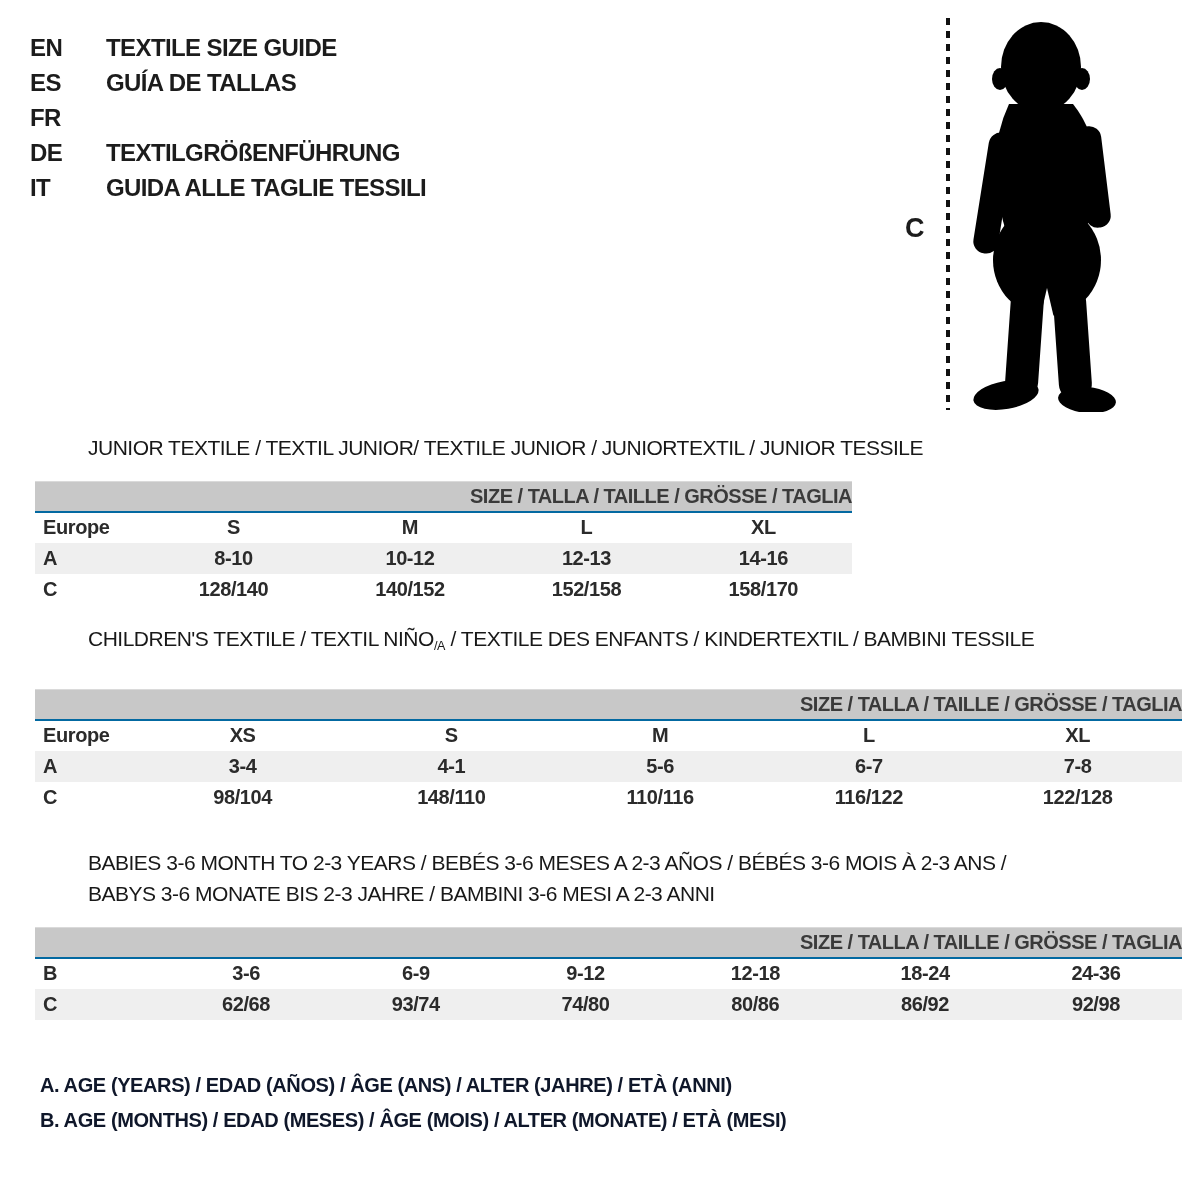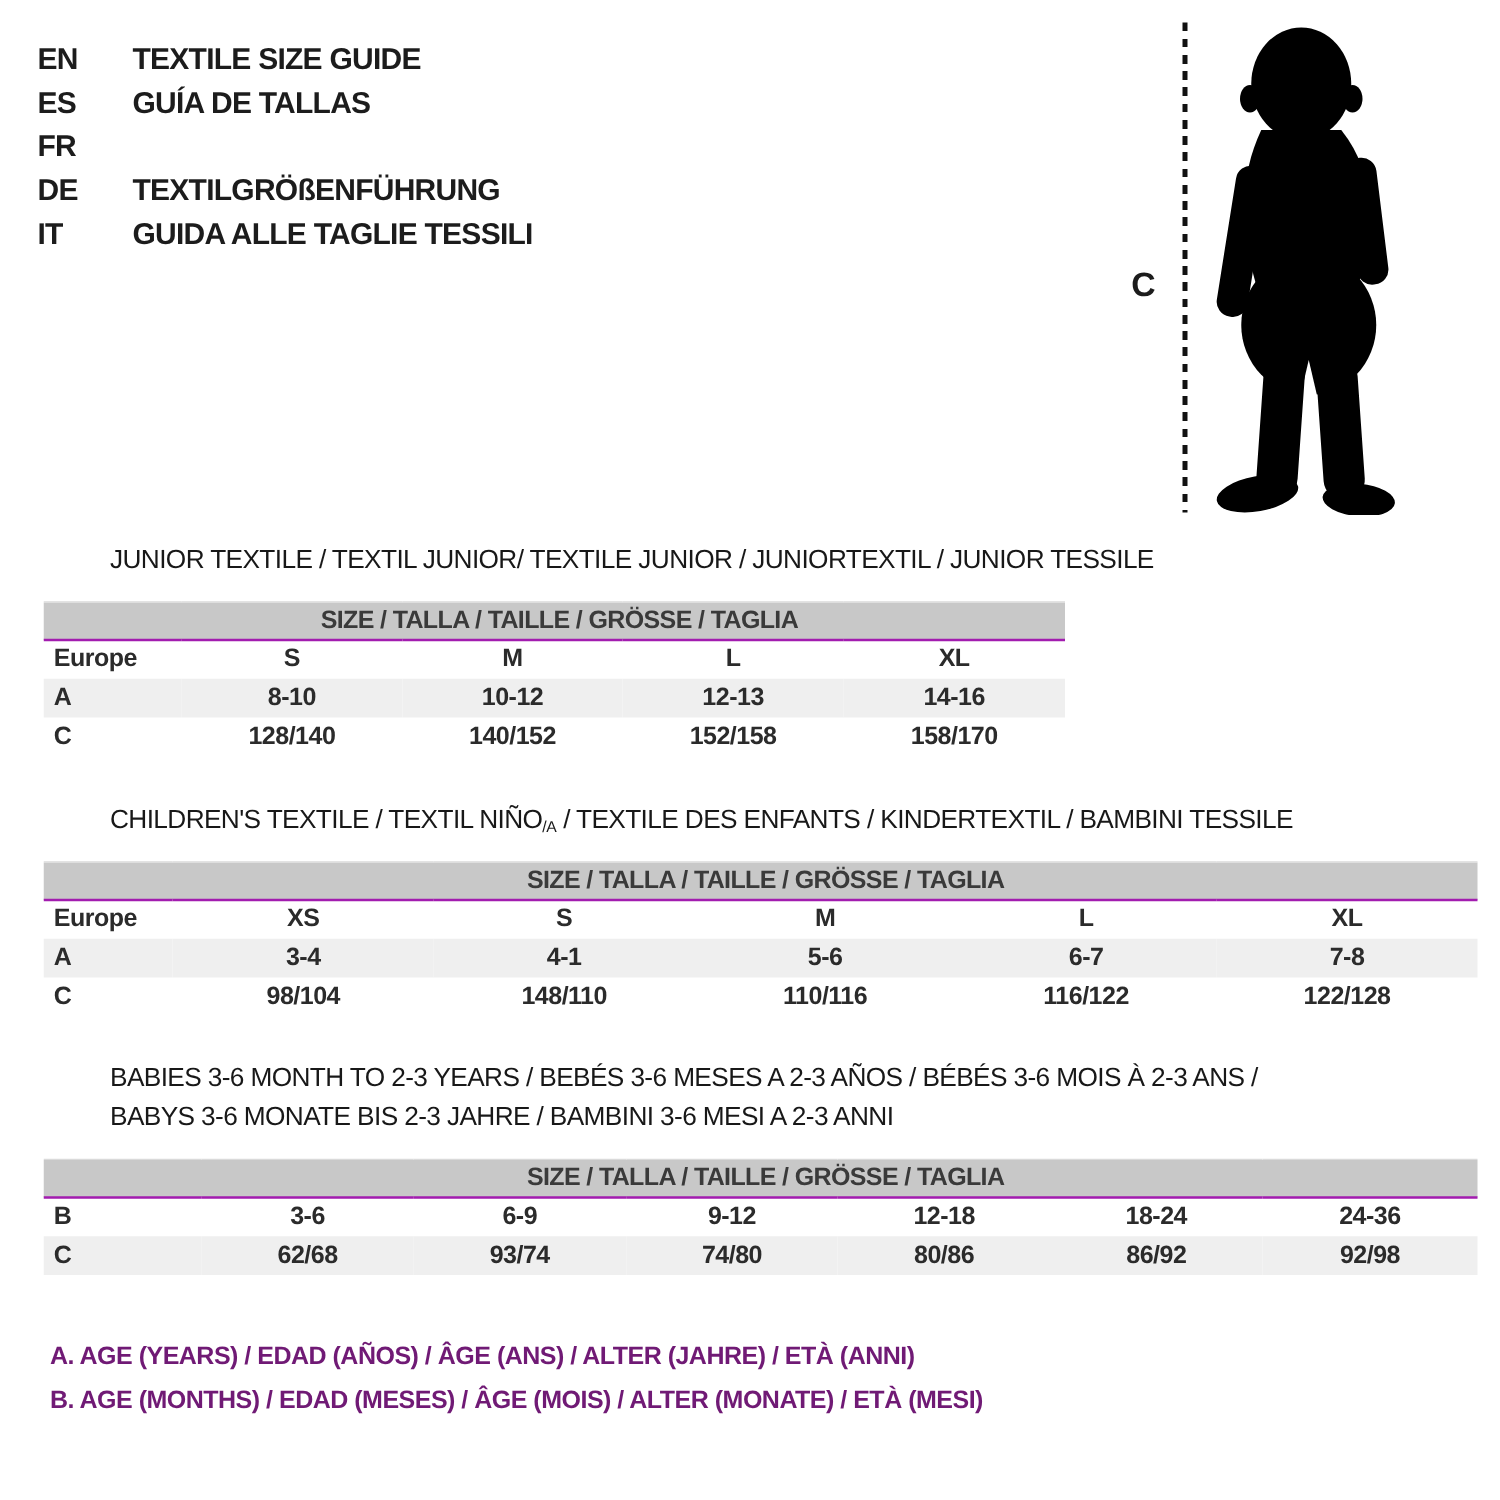--- a/index.html
+++ b/index.html
@@ -53,9 +53,9 @@
     height: 30px;
     background: #c8c8c8;
     border-top: 1px solid #dadada;
-    border-bottom: 2px solid #a21caf;
+    border-bottom: 2px solid #0369a1;
     font-size: 20px; font-weight: bold; letter-spacing: -0.5px;
-    color: #3a3a3a; padding-left: 8px; text-align: center;
+    color: #3a3a3a; padding-left: 8px; text-align: right;
   }
   .size-table .row td {
     height: 31px;

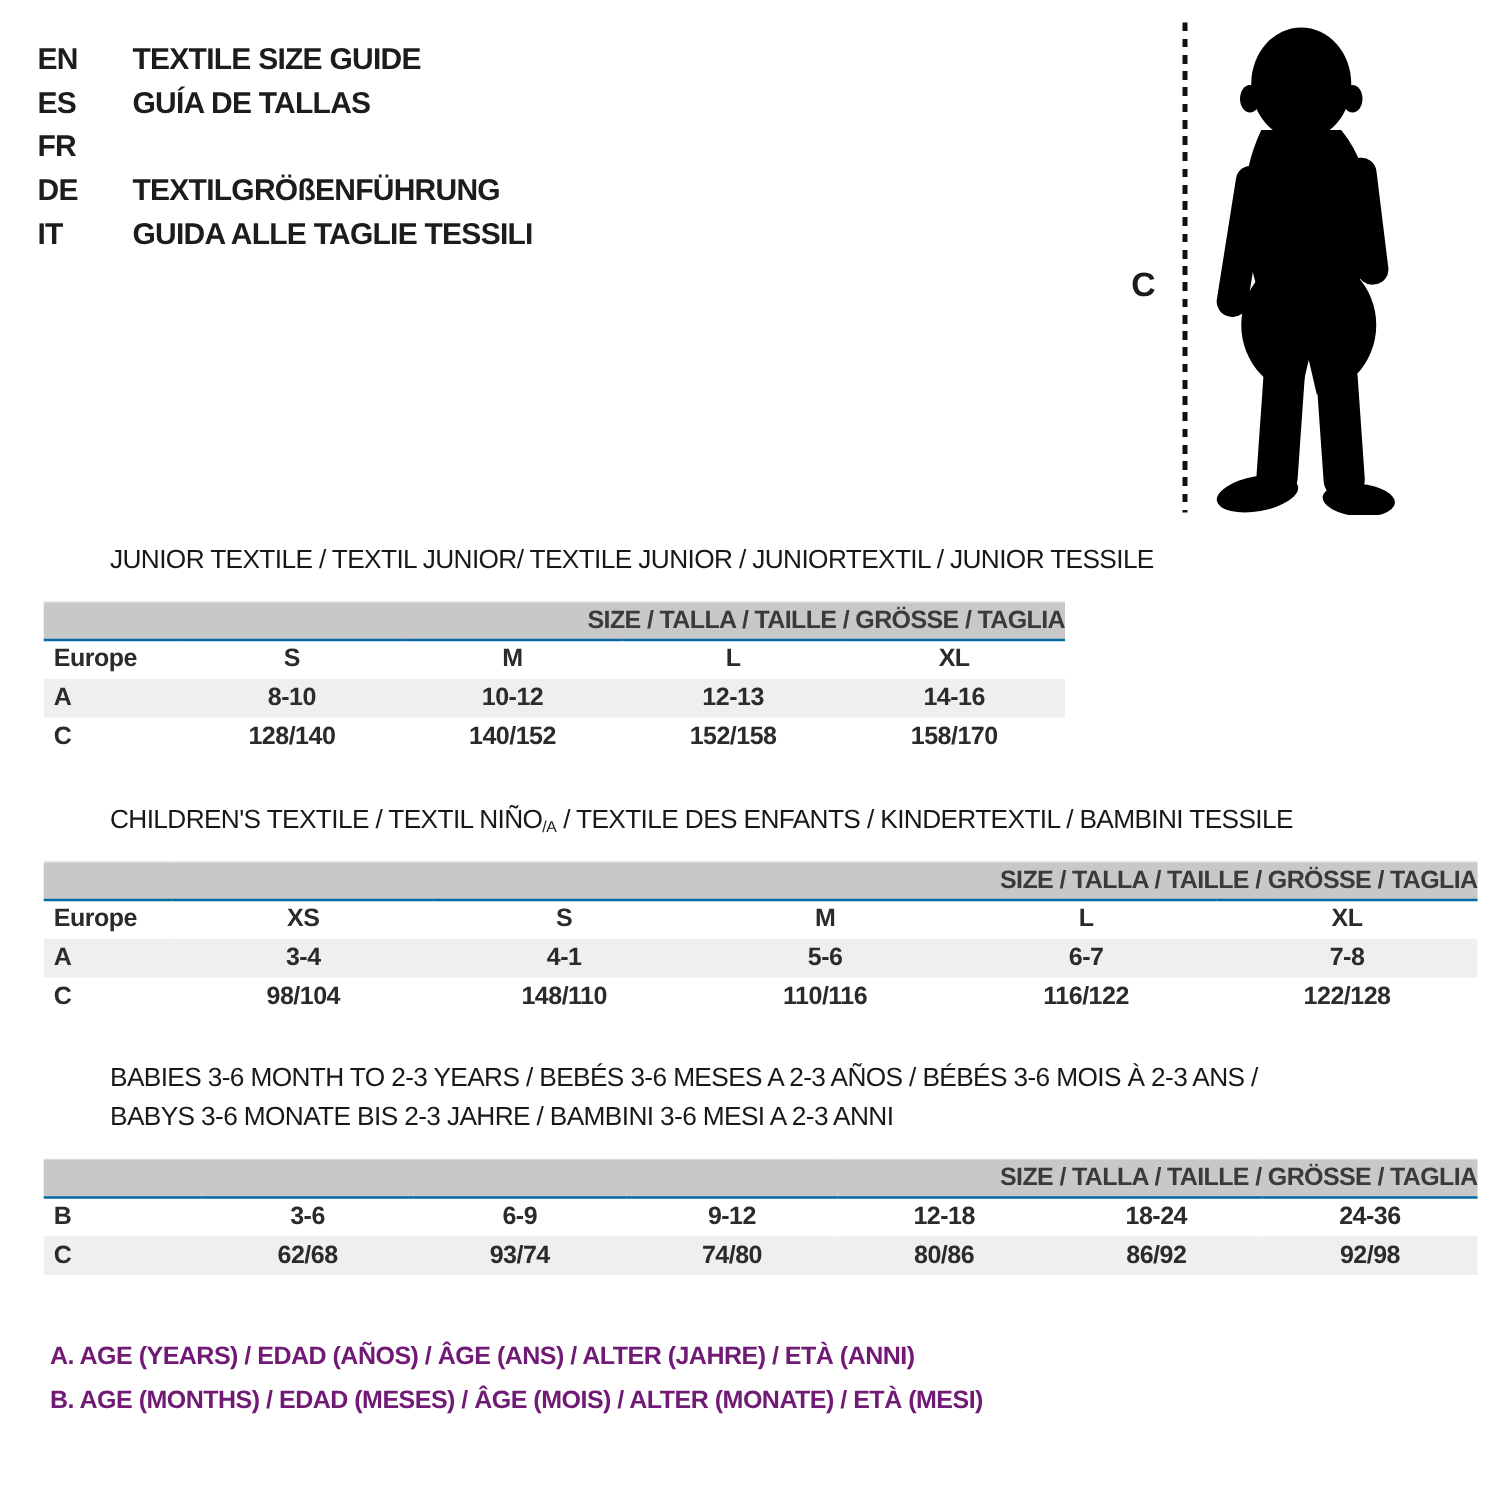--- a/index.html
+++ b/index.html
@@ -70,7 +70,7 @@
   #babies-table   { left: 35px; top: 927px; width: 1147px; }
 
   #junior-title   { top: 436px; }
-  #children-title { top: 644px; }
+  #children-title { top: 627px; }
   #babies-title-1 { top: 851px; }
   #babies-title-2 { top: 882px; }
 

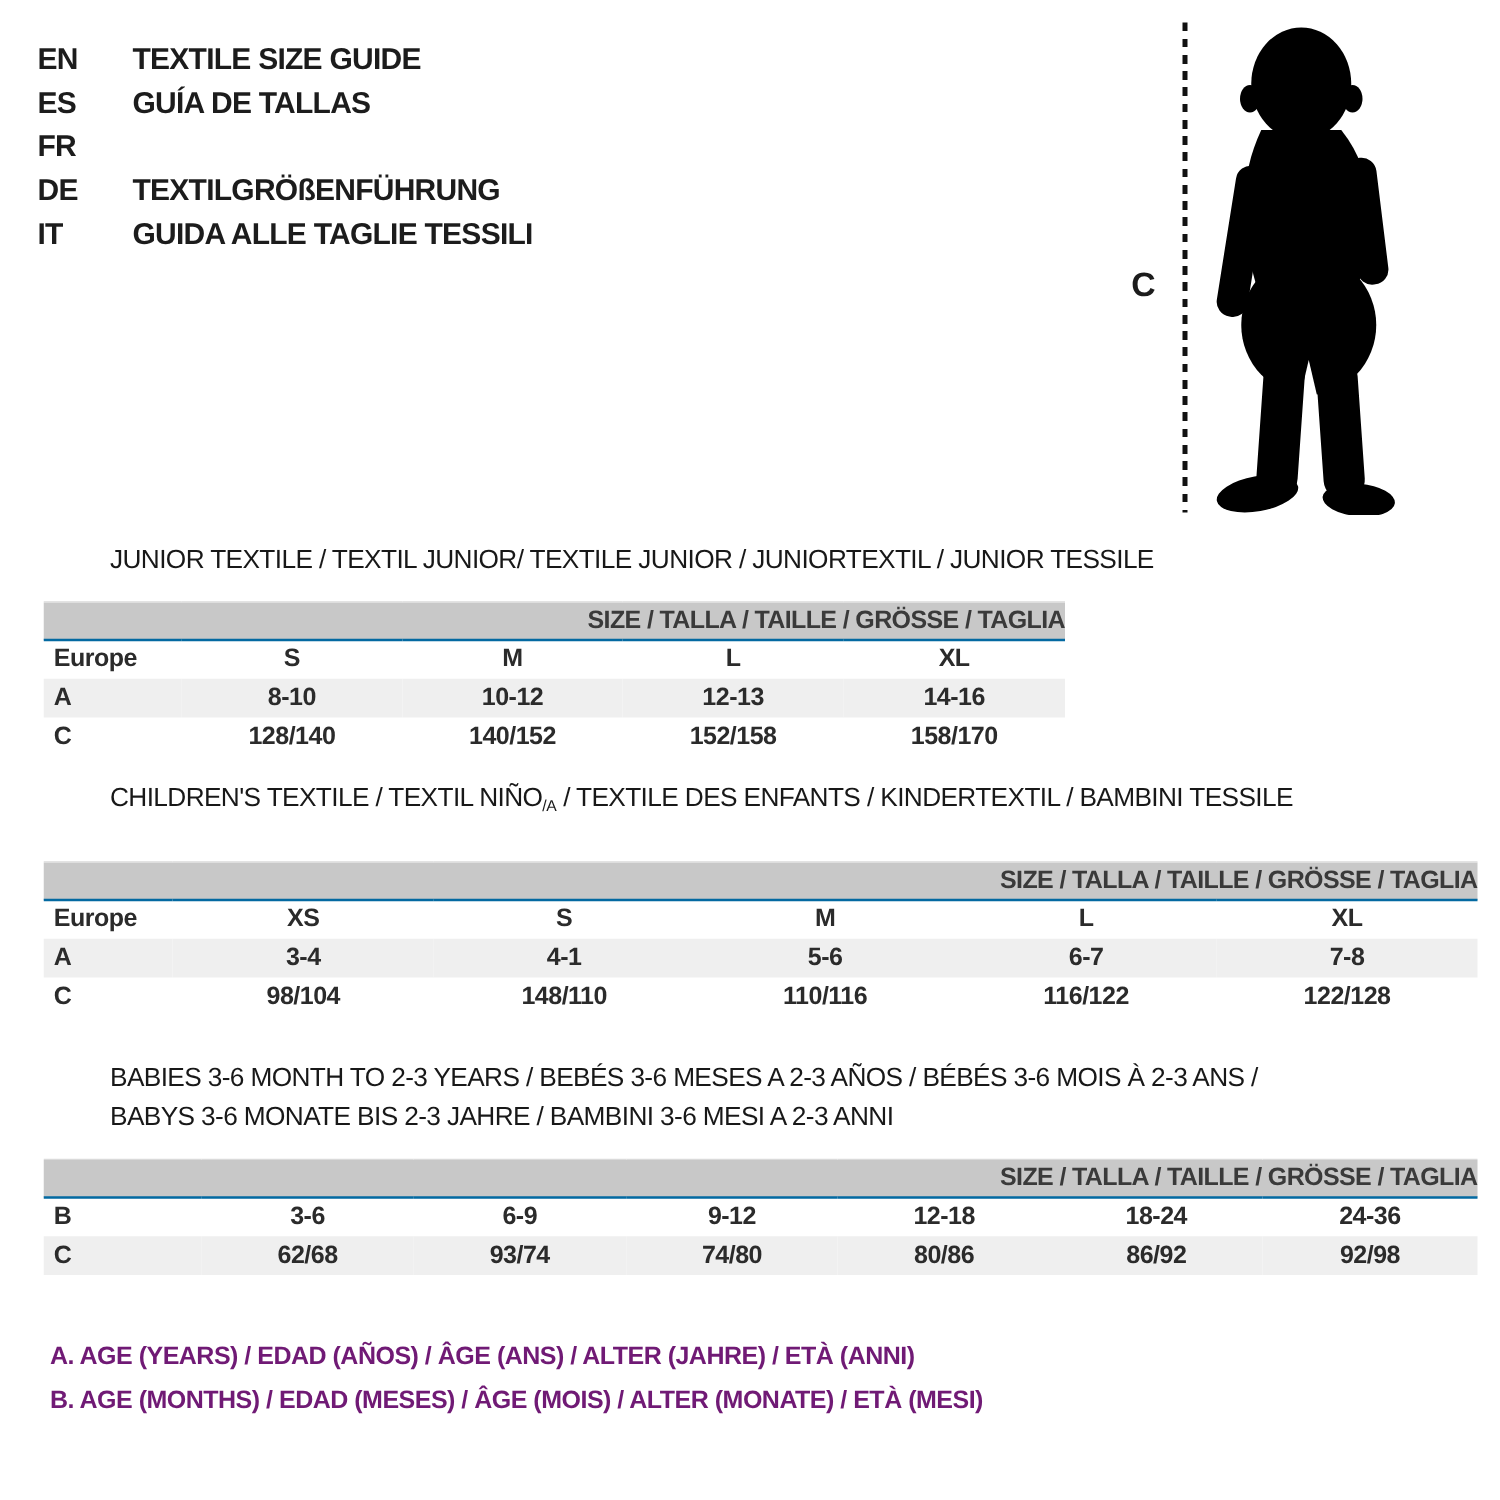--- a/index.html
+++ b/index.html
@@ -79,7 +79,7 @@
   .legend-line {
     height: 35px; display: flex; align-items: center;
     font-size: 20px; font-weight: bold; letter-spacing: -0.4px; white-space: nowrap;
-    color: #701a75;
+    color: #0f172a;
   }
 </style>
 </head>

